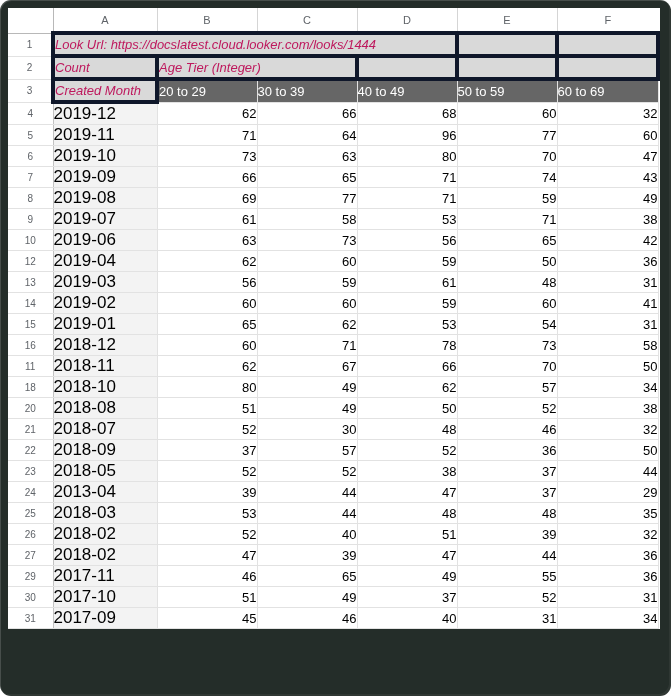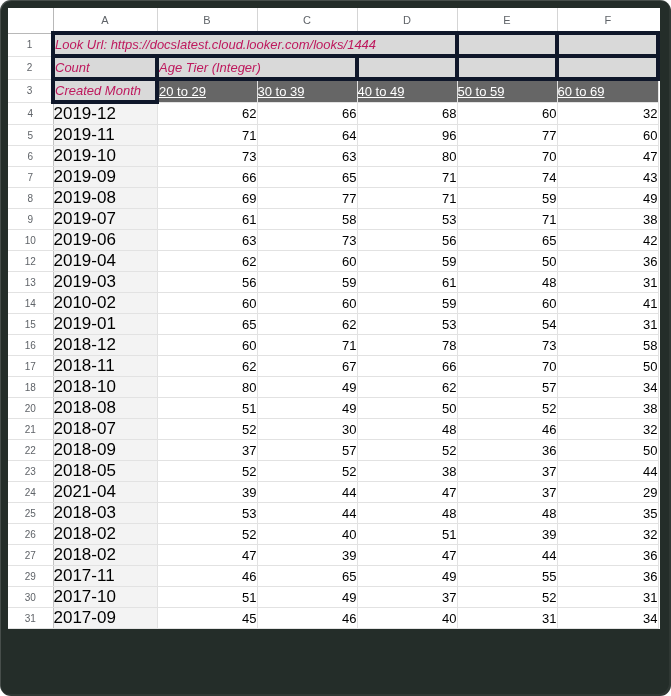--- a/index.html
+++ b/index.html
@@ -75,7 +75,6 @@
     font-weight: bold;
     padding-left: 5px;
     border: 1px solid #e2e2e2;
-    text-decoration: underline;
   }
   
   tbody.data tr { height: 20.5px; }

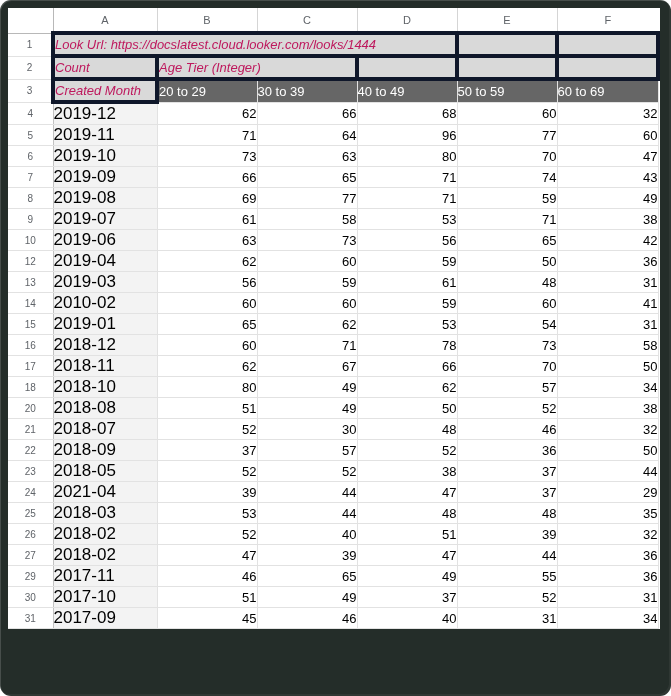--- a/index.html
+++ b/index.html
@@ -228,7 +228,7 @@
   </tr>
         <tr>
     <th class="rownum">14</th>
-    <td class="month-cell">2010-02</td>
+    <td class="month-cell">2019-02</td>
     <td class="value-cell">60</td>
     <td class="value-cell">60</td>
     <td class="value-cell">59</td>

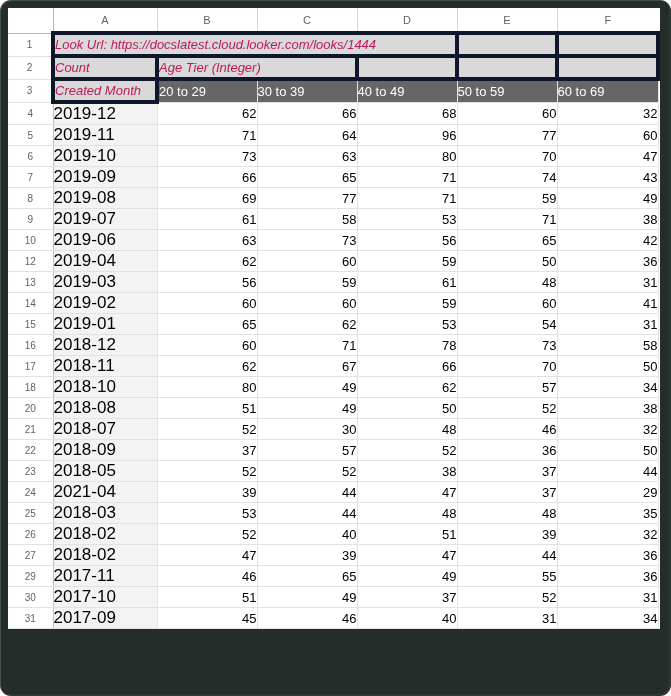--- a/index.html
+++ b/index.html
@@ -254,7 +254,7 @@
     <td class="value-cell">58</td>
   </tr>
         <tr>
-    <th class="rownum">17</th>
+    <th class="rownum">11</th>
     <td class="month-cell">2018-11</td>
     <td class="value-cell">62</td>
     <td class="value-cell">67</td>

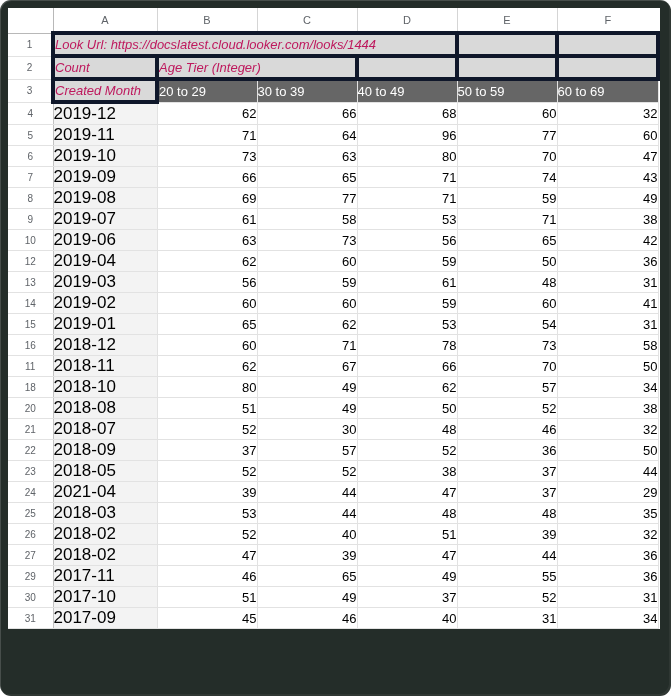--- a/index.html
+++ b/index.html
@@ -309,7 +309,7 @@
   </tr>
         <tr>
     <th class="rownum">24</th>
-    <td class="month-cell">2021-04</td>
+    <td class="month-cell">2013-04</td>
     <td class="value-cell">39</td>
     <td class="value-cell">44</td>
     <td class="value-cell">47</td>

